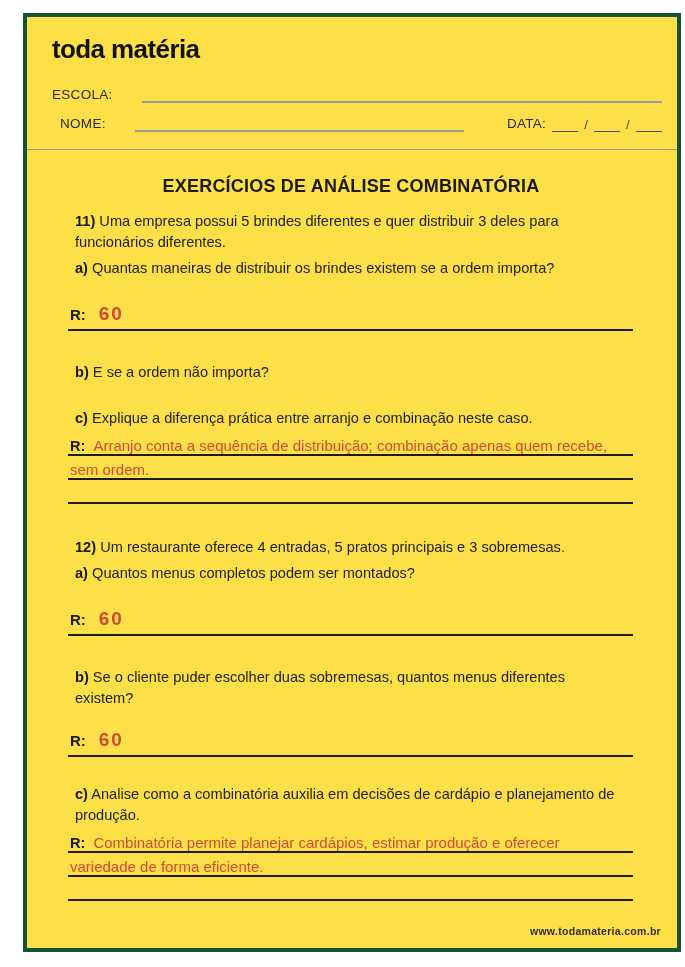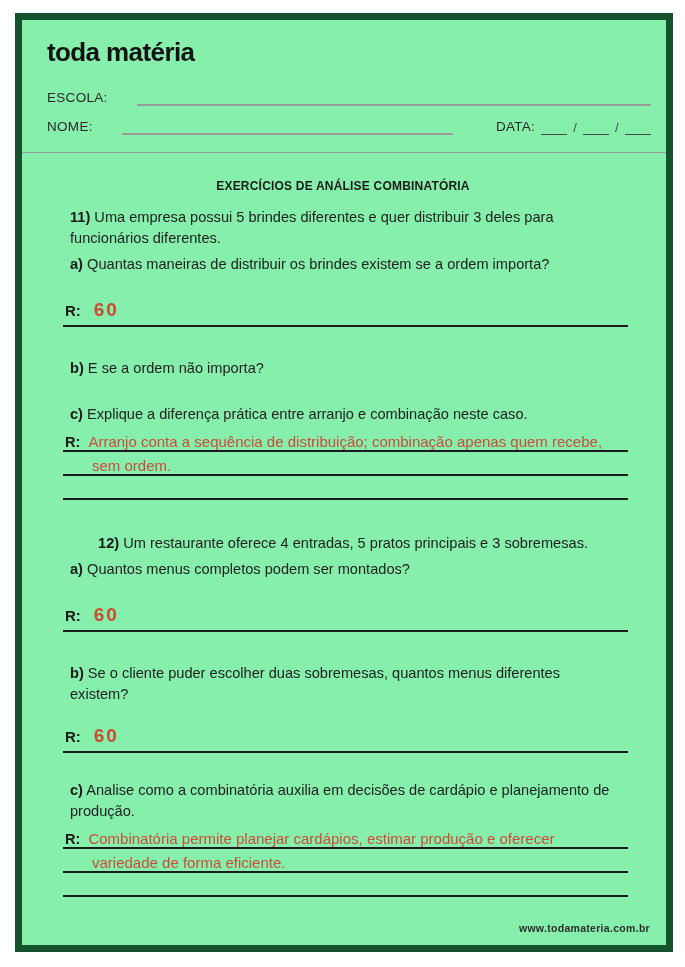--- a/index.html
+++ b/index.html
@@ -11,10 +11,10 @@
     -webkit-font-smoothing:antialiased;
   }
   .page {
-    position:absolute; left:15px; top:13px;
+    position:absolute; left:23px; top:13px;
     width:658px; height:939px;
-    border:7px solid #14532d;
-    background:#86efac;
+    border:4px solid #14532d;
+    background:#fde047;
   }
   
   .header { padding:16px 15px 0 25px; }

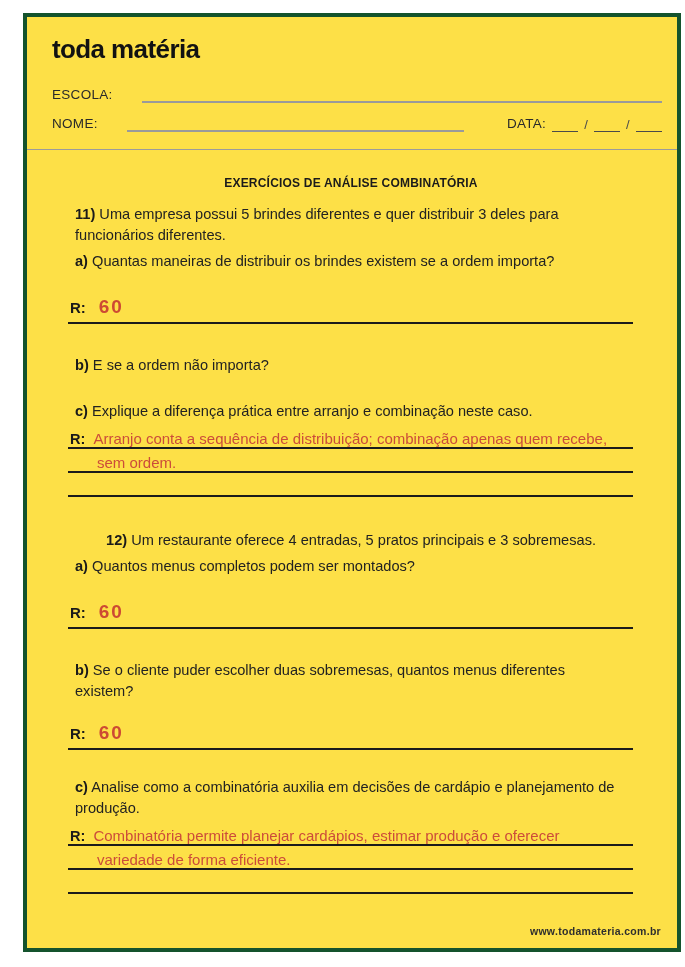--- a/index.html
+++ b/index.html
@@ -27,7 +27,7 @@
     font-size:13.5px; color:#2a2a2a; letter-spacing:0.3px;
   }
   .row-school { margin-top:22px; }
-  .row-name   { margin-top:13px; }
+  .row-name   { margin-top:13px;margin-left:8px; }
   .field-label { line-height:16px; white-space:nowrap; }
   .field-line {
     flex:1 1 auto; height:14px;

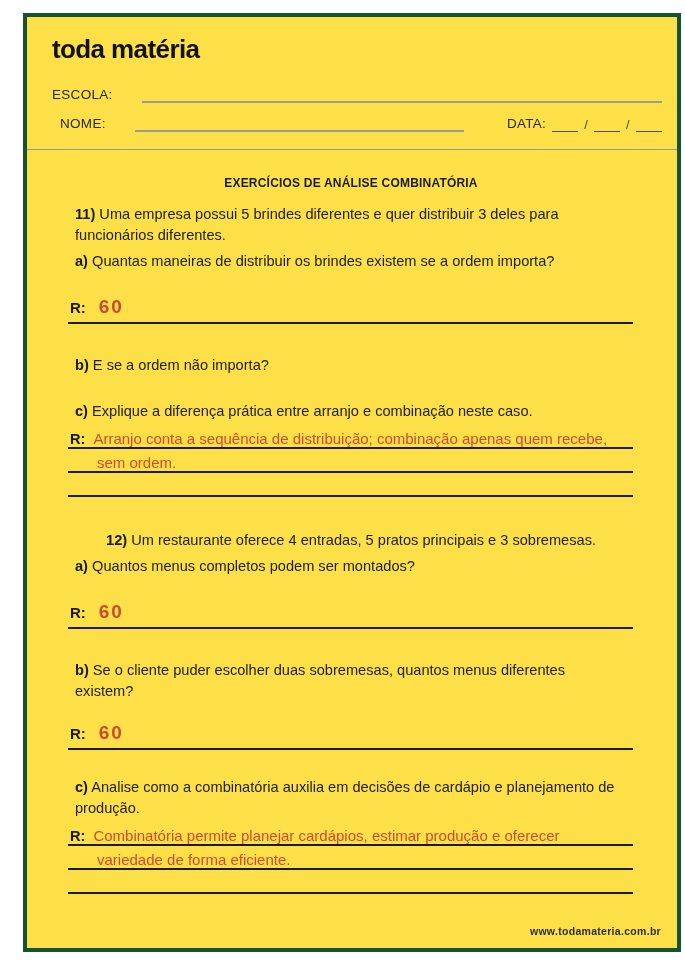--- a/index.html
+++ b/index.html
@@ -42,7 +42,7 @@
   .content { padding:0 50px 0 48px; }
   .ws-title {
     margin-top:26px;
-    text-align:center; font-size:12px; font-weight:700;
+    text-align:center; font-size:18px; font-weight:700;
     letter-spacing:0.2px; color:#1b1b1b;
   }
   .q-text { font-size:14.6px; line-height:21px; margin-top:14px; color:#222; max-width:580px; }

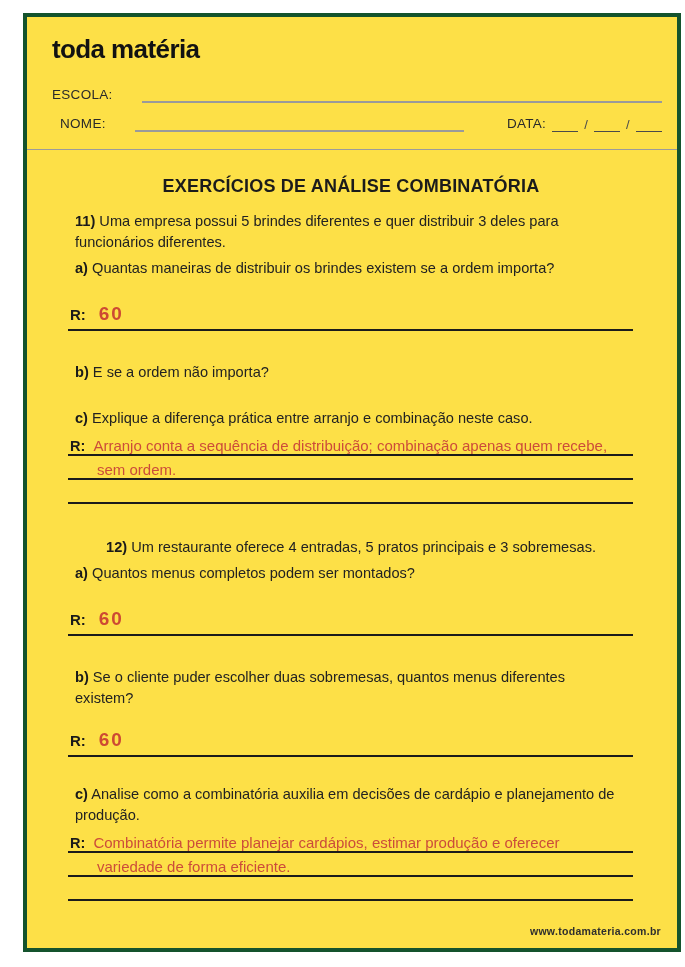--- a/index.html
+++ b/index.html
@@ -69,7 +69,7 @@
   }
   .ans-line .r-label { margin-right:8px; font-size:14.6px; }
   .red-text { color:#cc4c3a; font-size:15px; }
-  .ans-line .cont { margin-left:27px; }
+  .ans-line .cont { }
   .mt2 { margin-top:3px; }
 
   .footer {

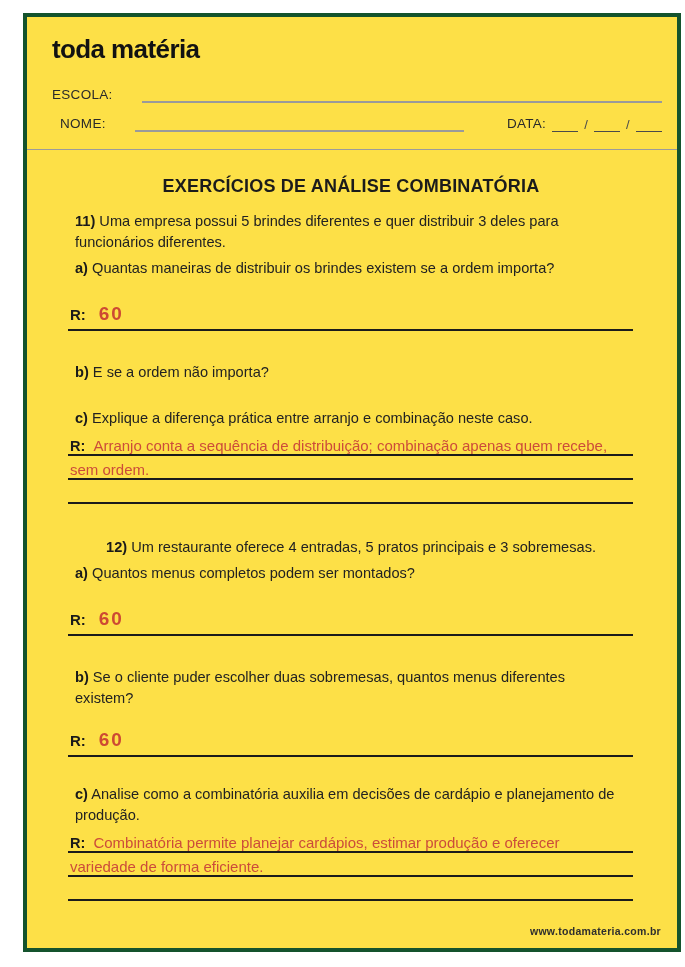--- a/index.html
+++ b/index.html
@@ -127,7 +127,7 @@
       <div class="ans-line"></div>
     </div>
 
-    <p class="q-text" style="margin-top:33px;text-align:center;"><b>12)</b> <span>Um restaurante oferece 4 entradas, 5 pratos principais e 3 sobremesas.</span></p>
+    <p class="q-text" style="margin-top:33px;"><b>12)</b> <span>Um restaurante oferece 4 entradas, 5 pratos principais e 3 sobremesas.</span></p>
 
     <p class="q-text q-part"><b>a)</b> <span>Quantos menus completos podem ser montados?</span></p>
 

